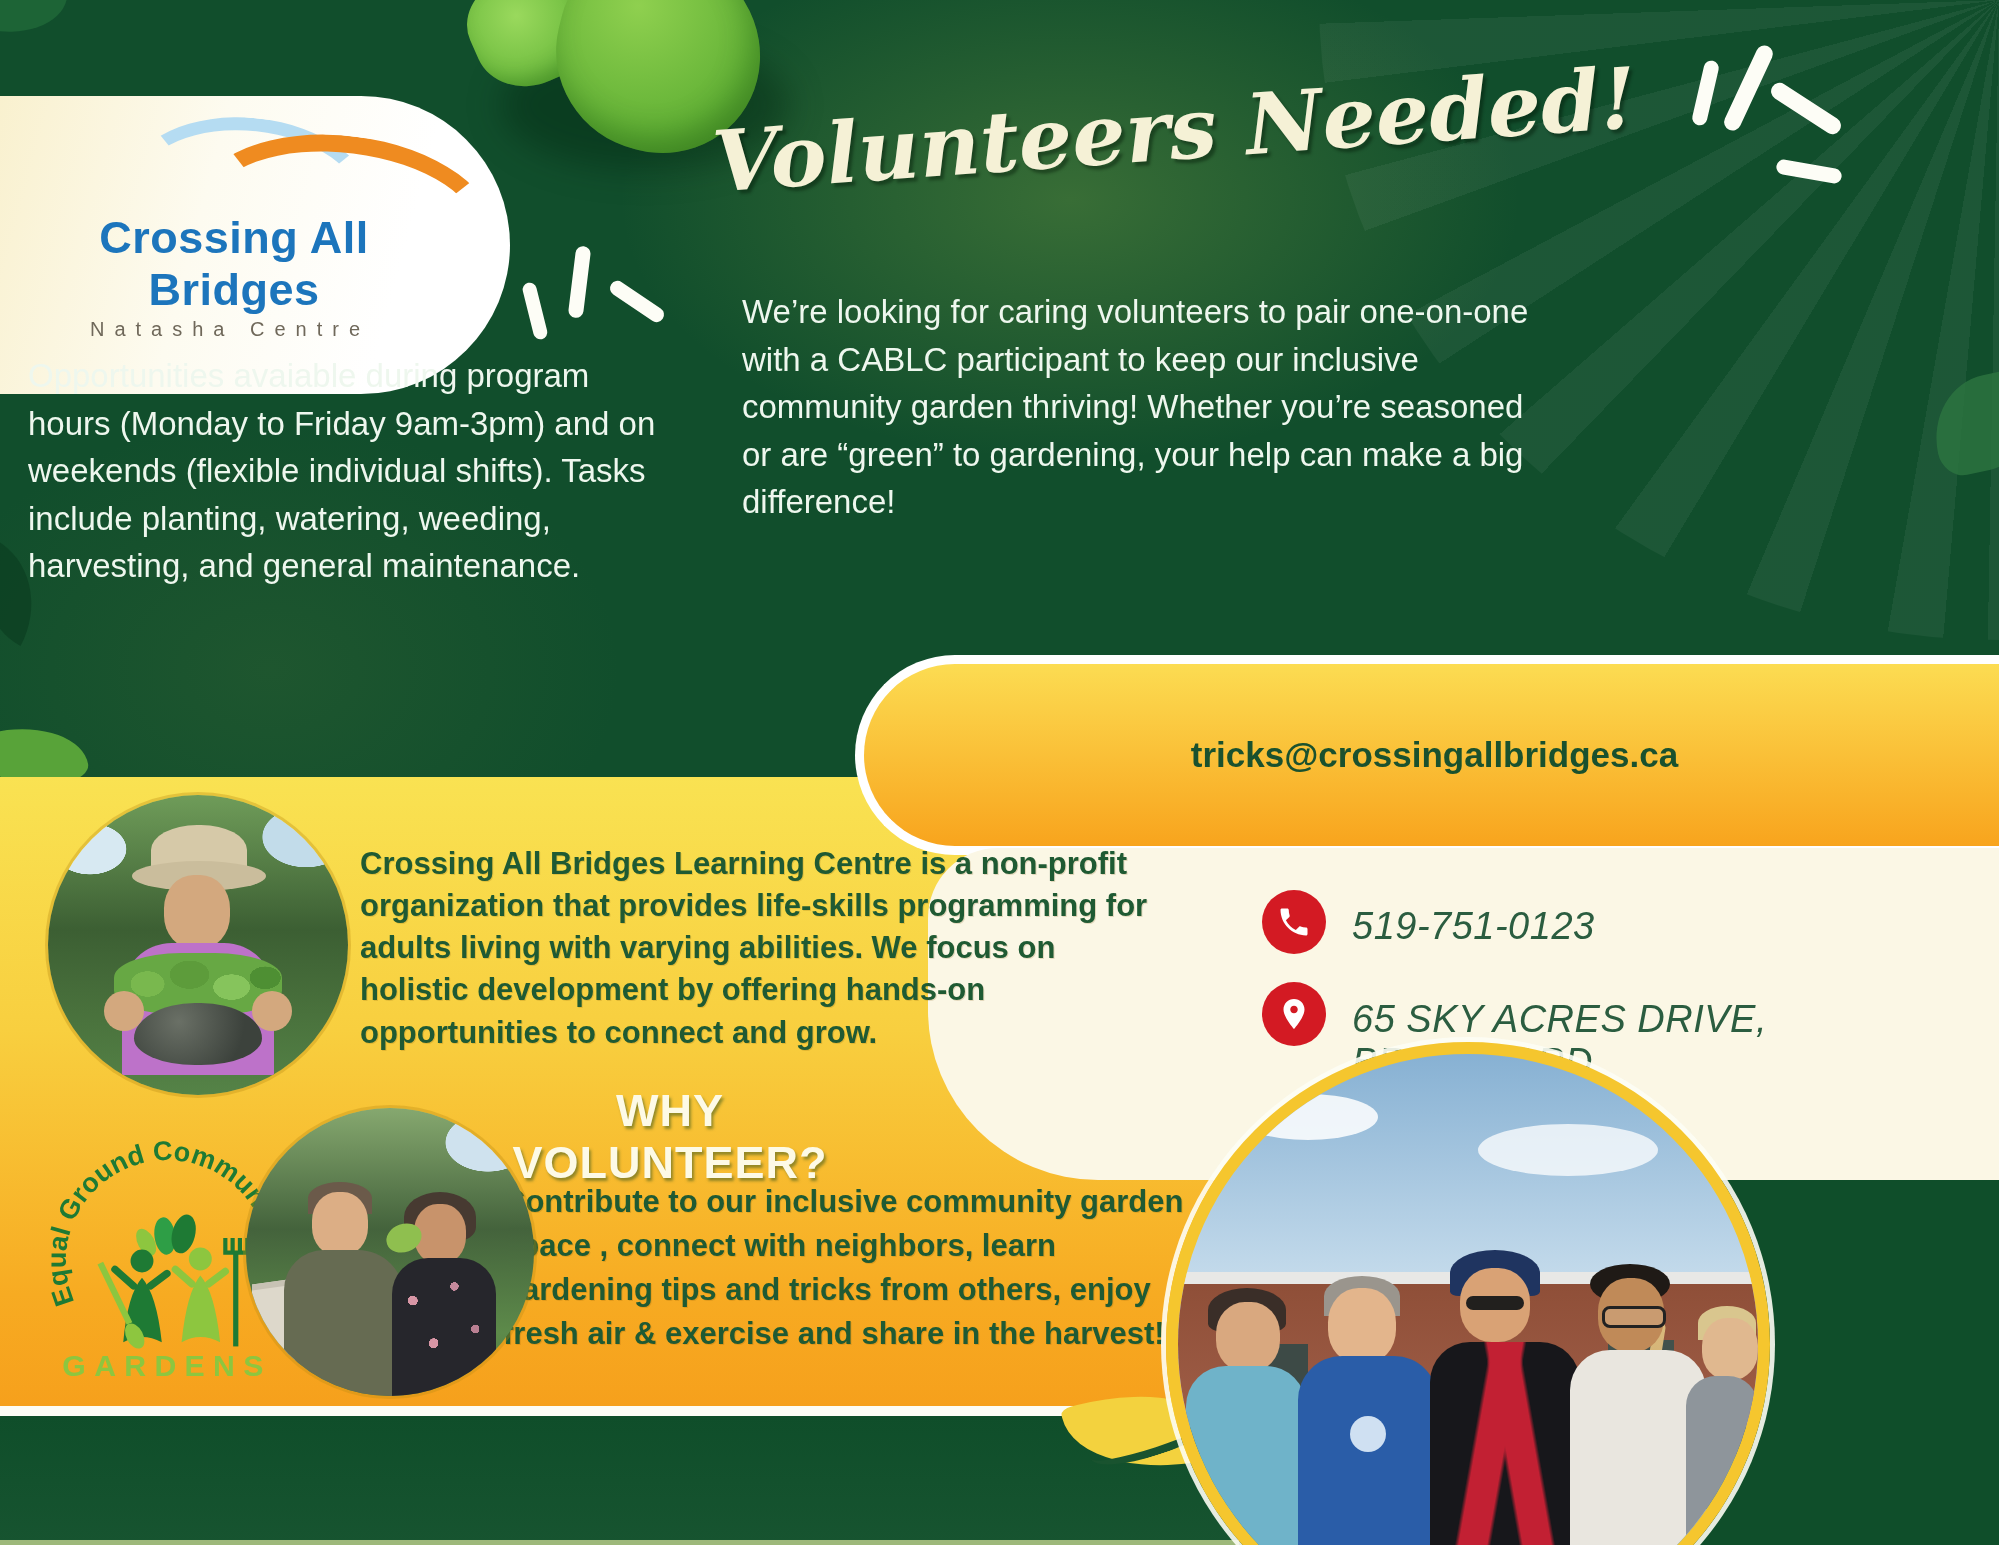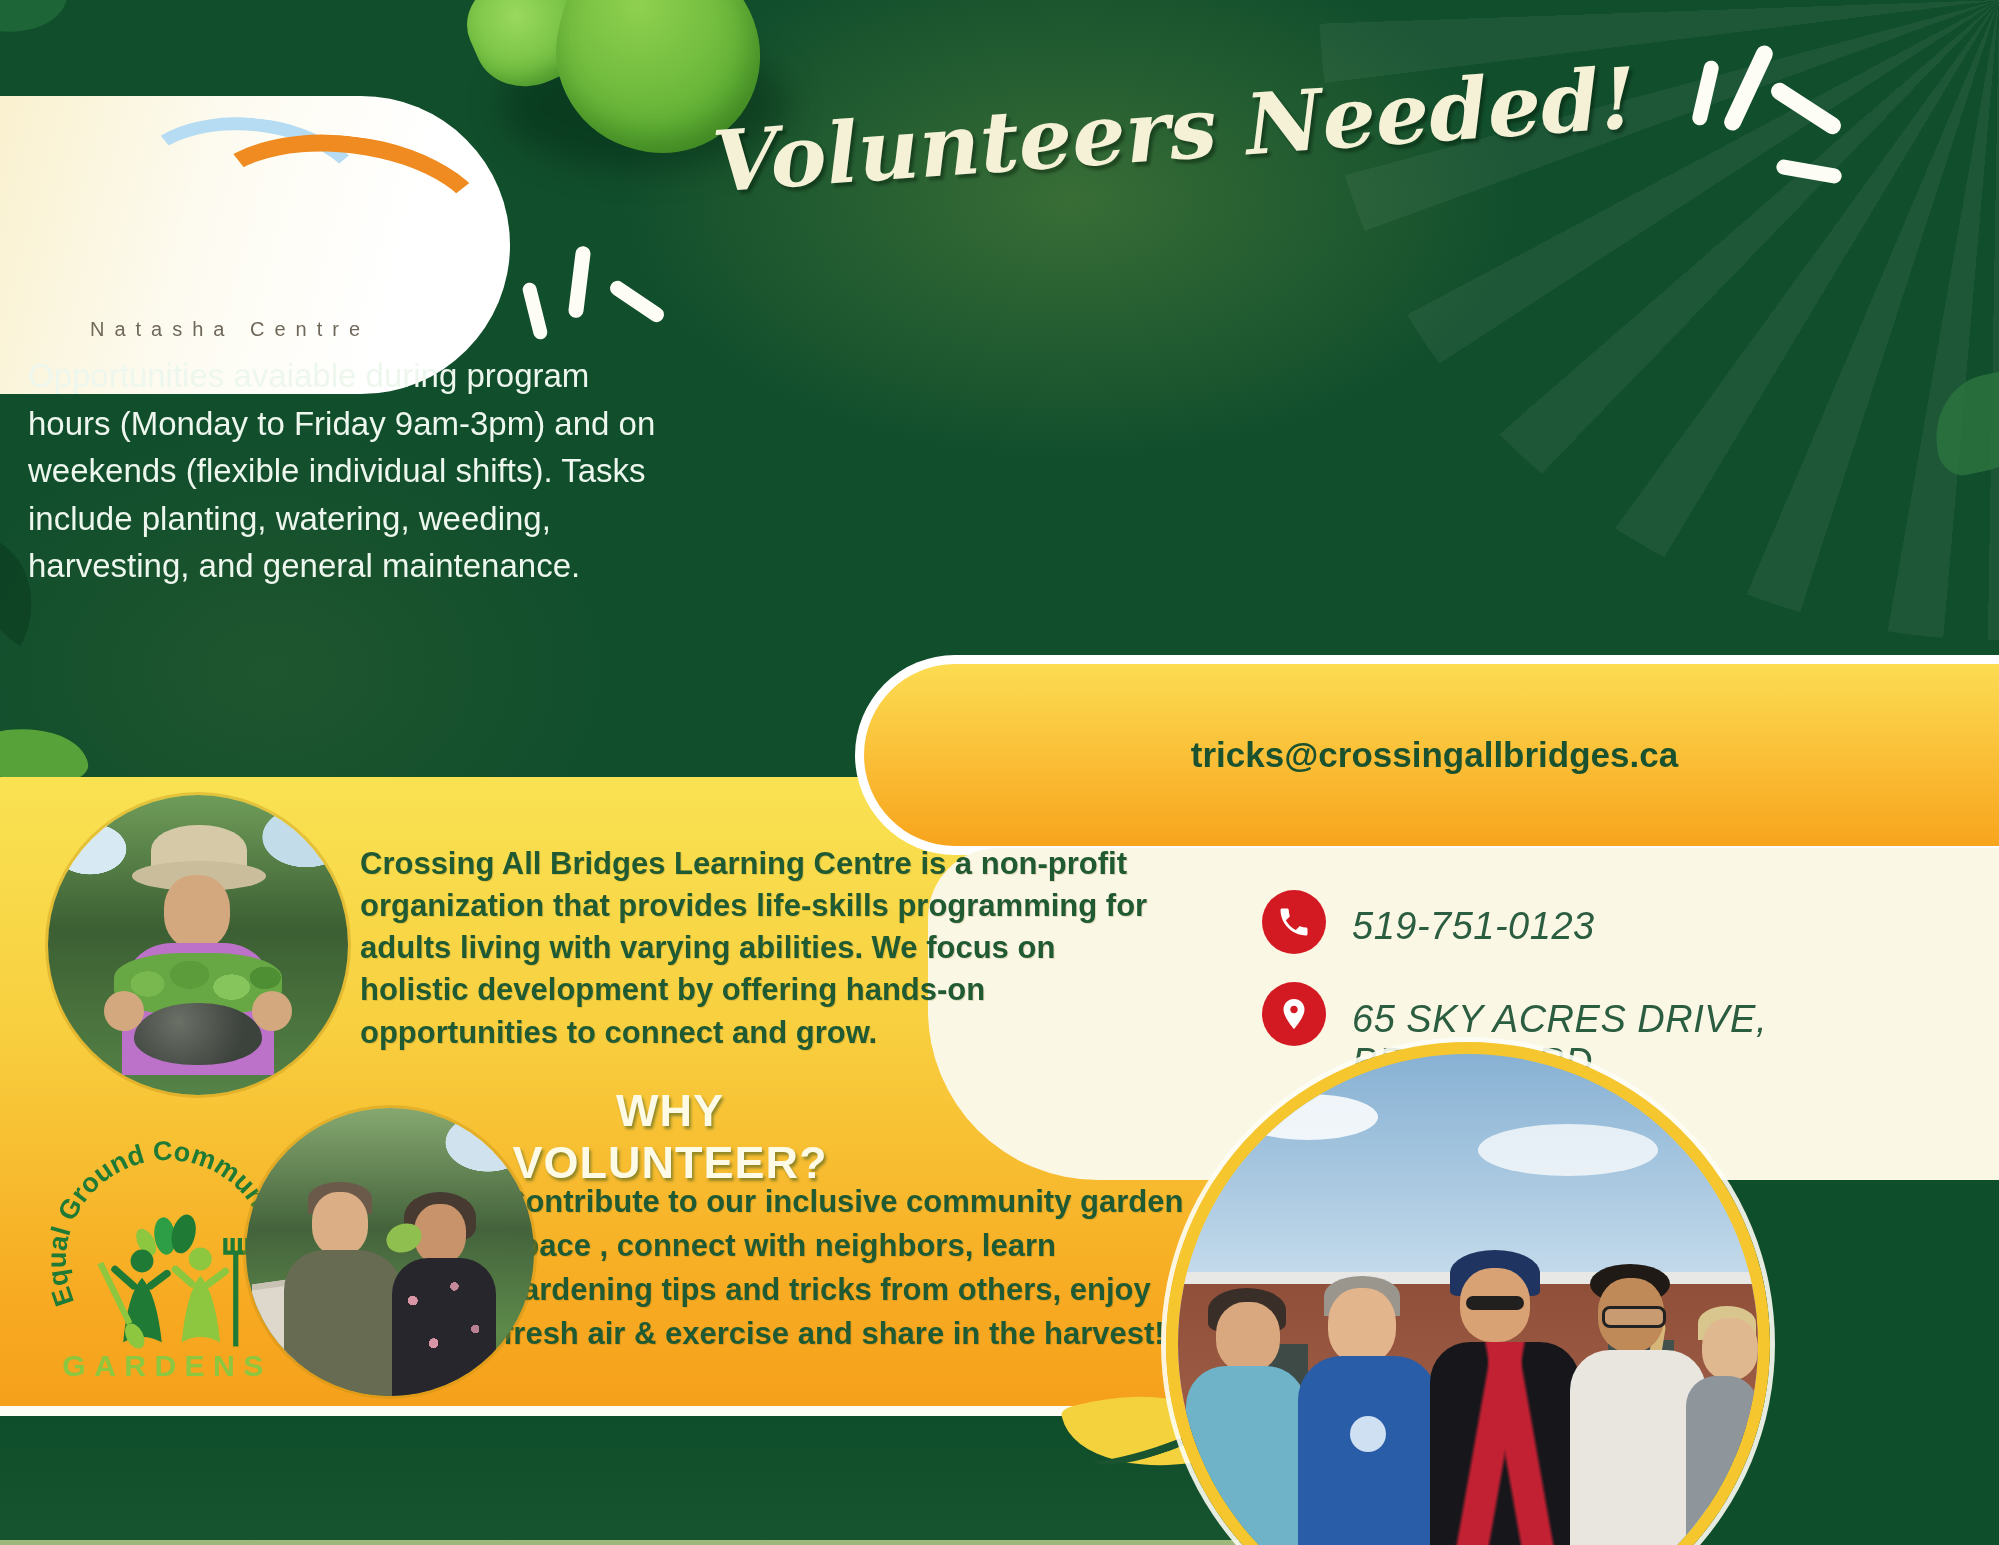--- a/index.html
+++ b/index.html
@@ -172,6 +172,7 @@
   <div class="abs pill"></div>
   <div class="abs arc arc-blue"></div>
   <div class="abs arc arc-orange"></div>
+  <div class="abs org-title">Crossing All Bridges</div>
   <div class="abs org-tagline">Natasha Centre</div>
 
   <div class="abs headline">Volunteers Needed!</div>

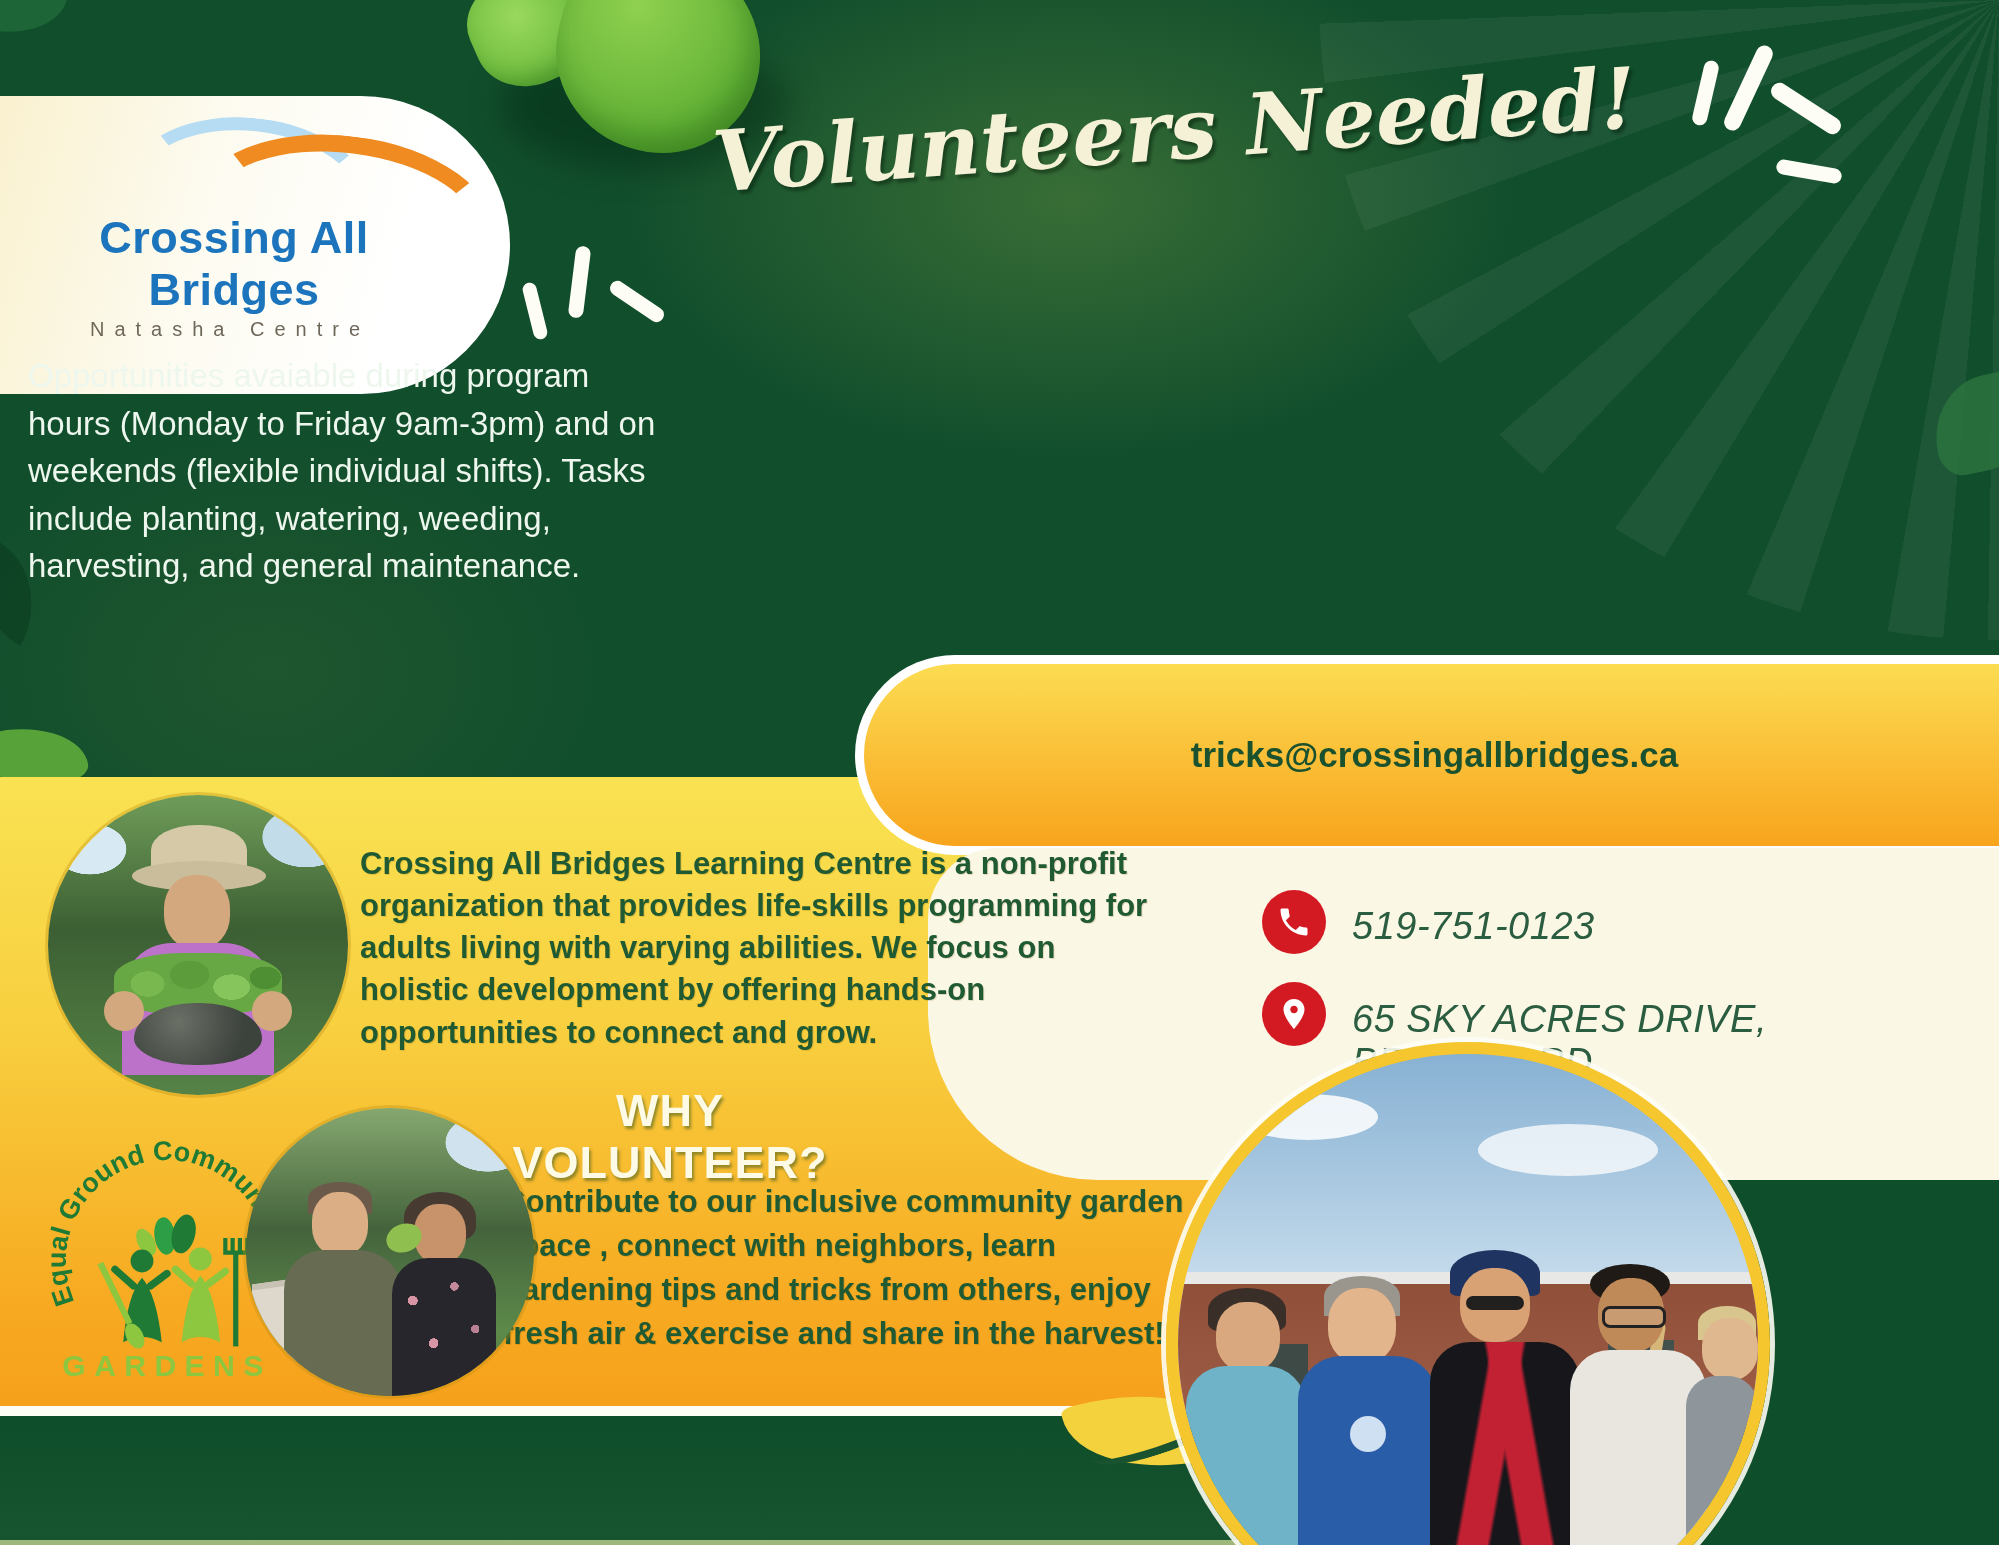--- a/index.html
+++ b/index.html
@@ -188,6 +188,7 @@
     <div class="abs spark" style="left:84px;top:48px;width:62px;height:15px;transform:rotate(34deg);"></div>
   </div>
 
+  <div class="abs intro">We’re looking for caring volunteers to pair one-on-one with a CABLC participant to keep our inclusive community garden thriving! Whether you’re seasoned or are “green” to gardening, your help can make a big difference!</div>
   <div class="abs availability">Opportunities avaiable during program hours (Monday to Friday 9am-3pm) and on weekends (flexible individual shifts). Tasks include planting, watering, weeding, harvesting, and general maintenance.</div>
   <div class="abs why-heading">WHY VOLUNTEER?</div>
   <div class="abs about">Crossing All Bridges Learning Centre is a non-profit organization that provides life-skills programming for adults living with varying abilities. We focus on holistic development by offering hands-on opportunities to connect and grow.</div>

